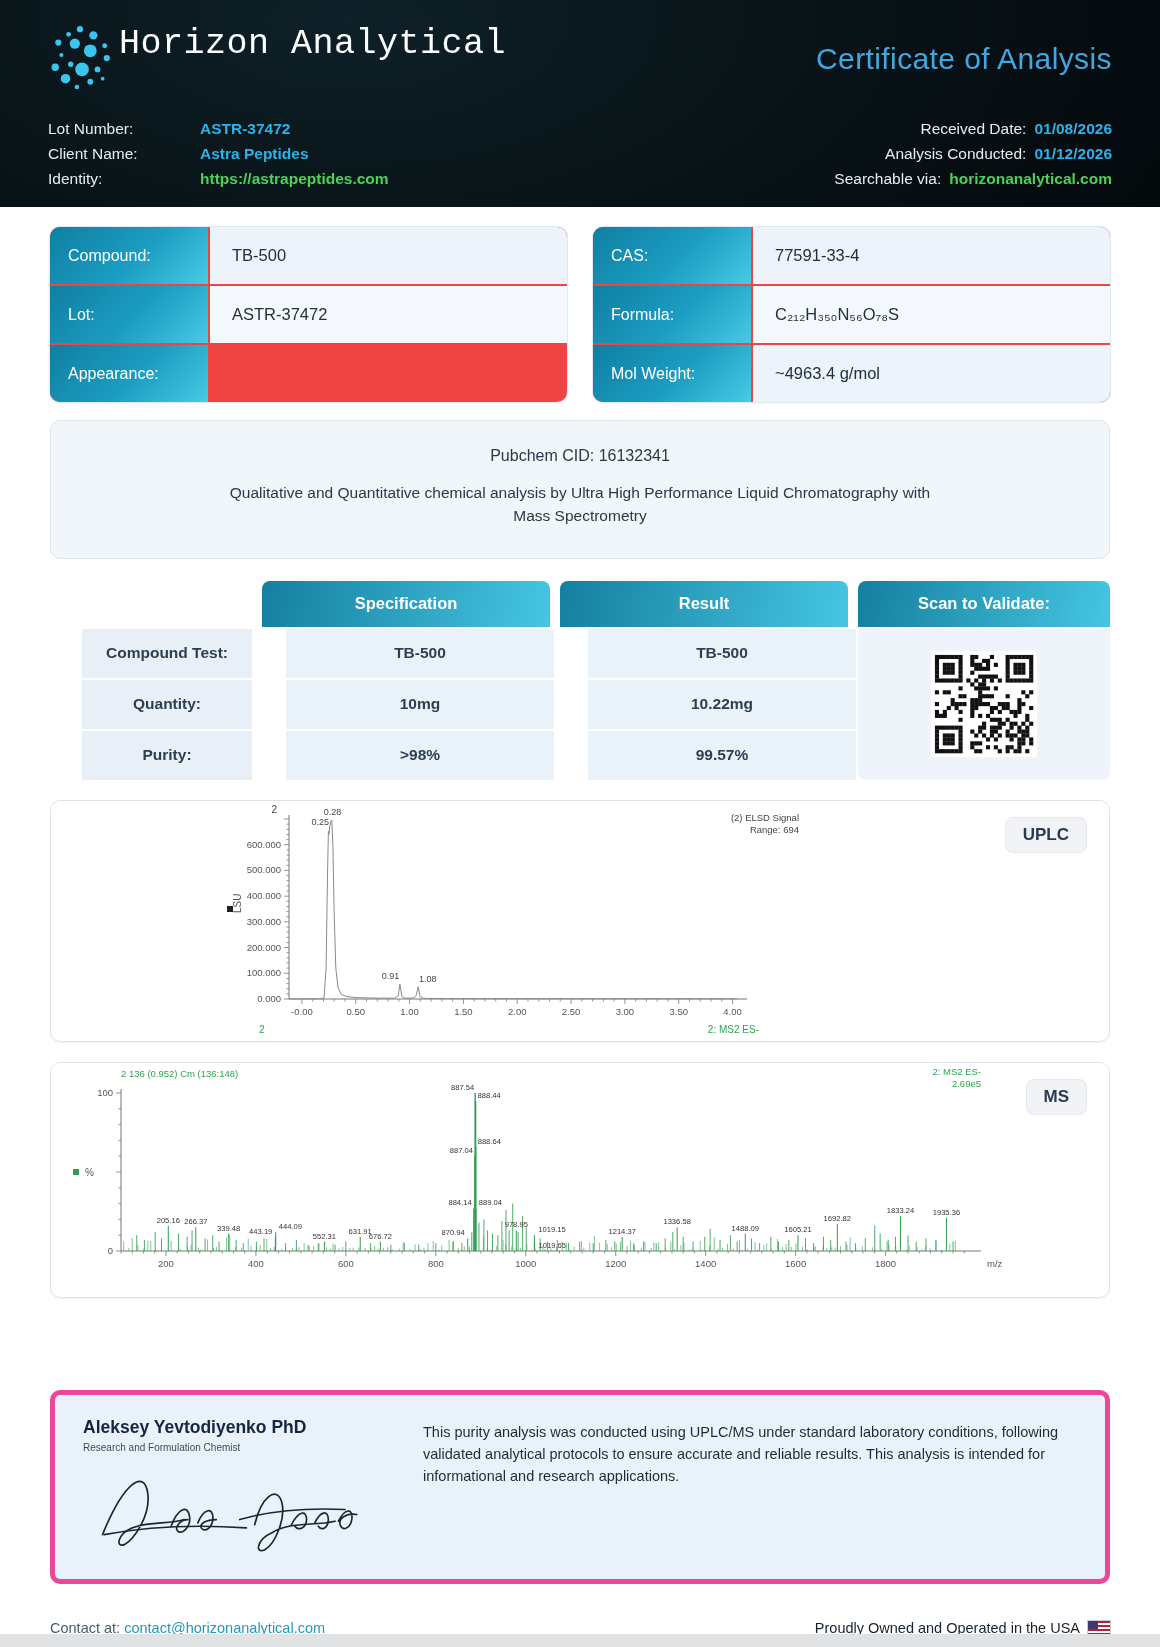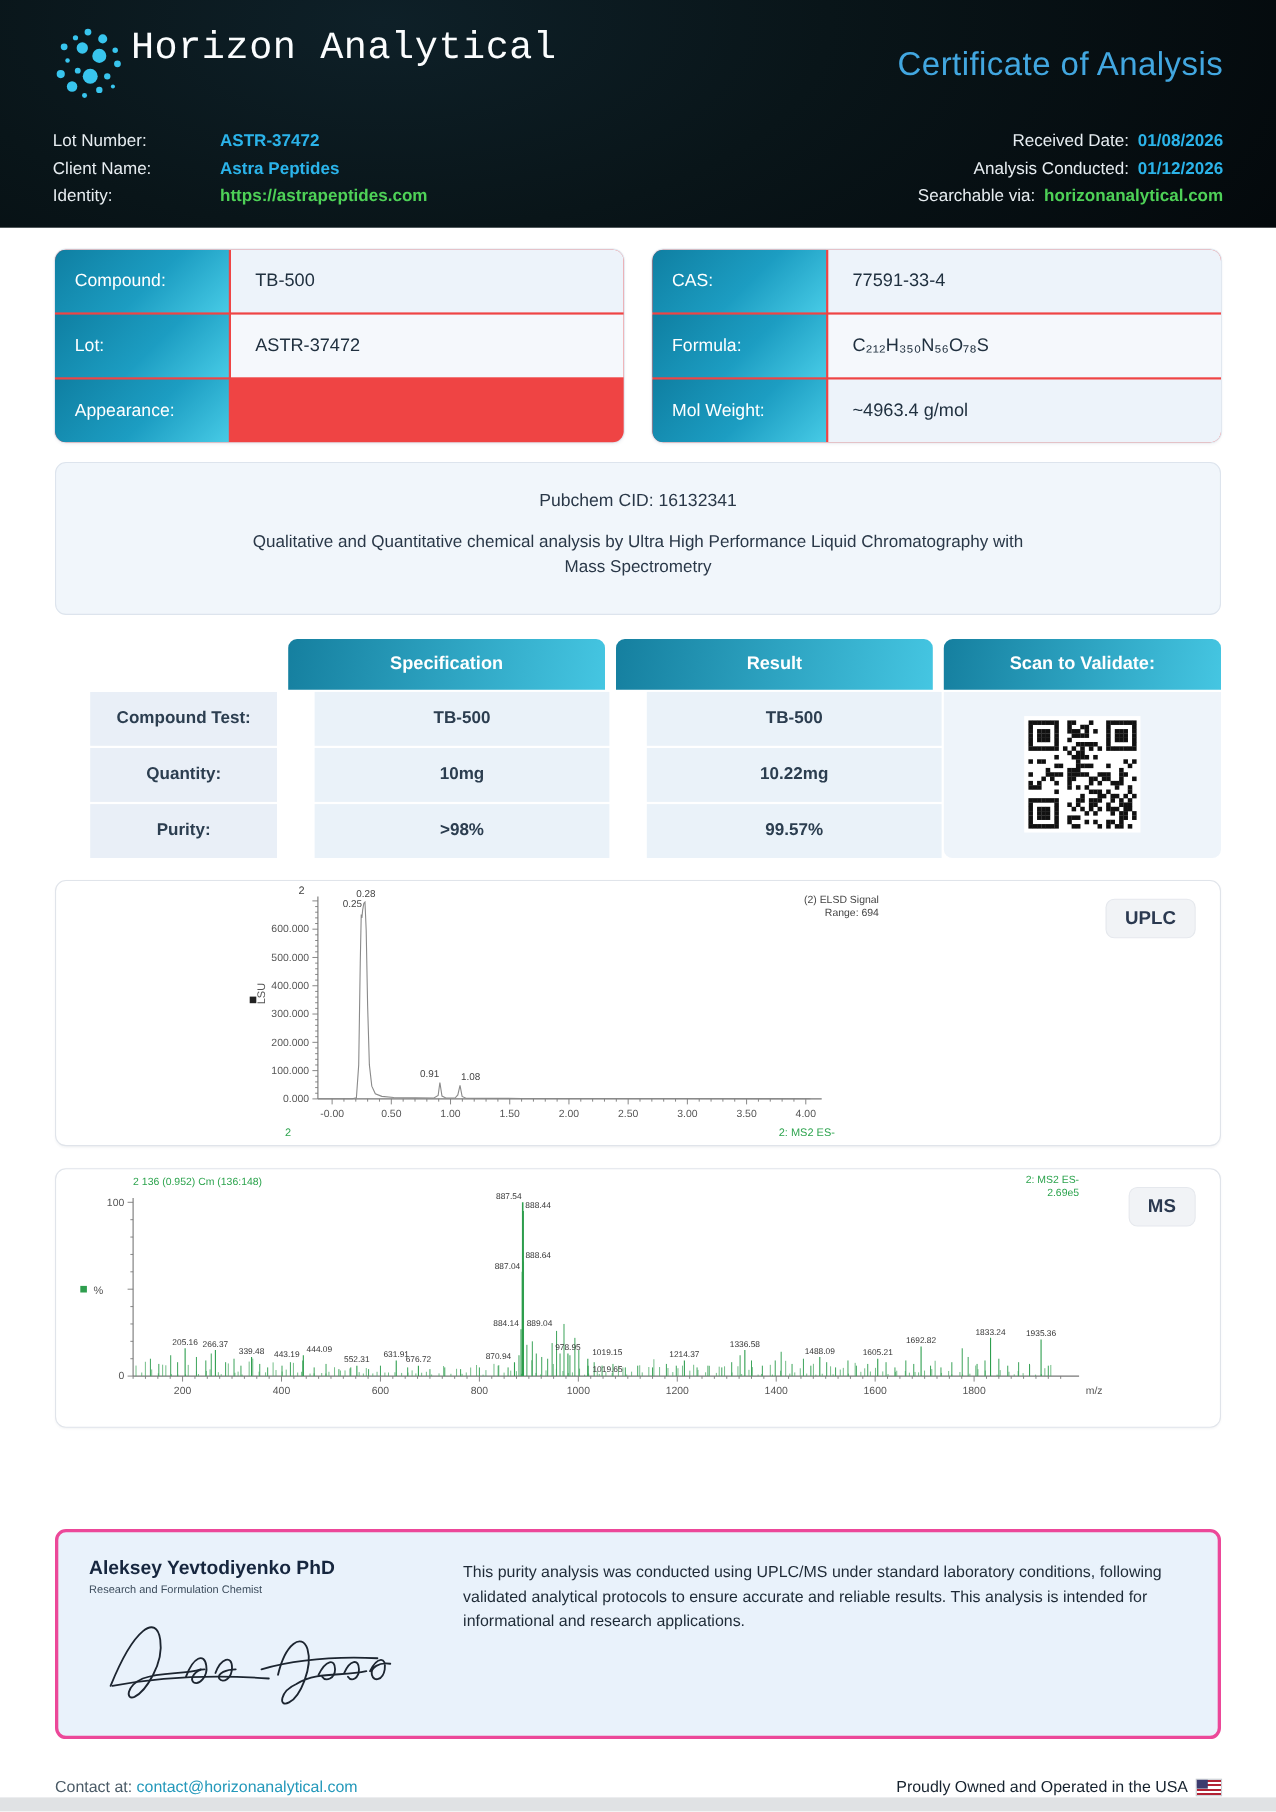--- a/index.html
+++ b/index.html
@@ -64,7 +64,7 @@
   .chart-panel svg { display:block; }
 
   
-  .sig-panel { margin-top:92px; background:#e9f2fb; border:3px solid #ec4899; border-radius:10px;
+  .sig-panel { margin-top:92px; background:#e9f2fb; border:5px solid #ec4899; border-radius:10px;
                padding:22px 28px; display:flex; gap:44px; min-height:160px; }
   .sig-left { width:296px; flex-shrink:0; }
   .sig-name { font-size:17.5px; font-weight:bold; color:#16263e; }

